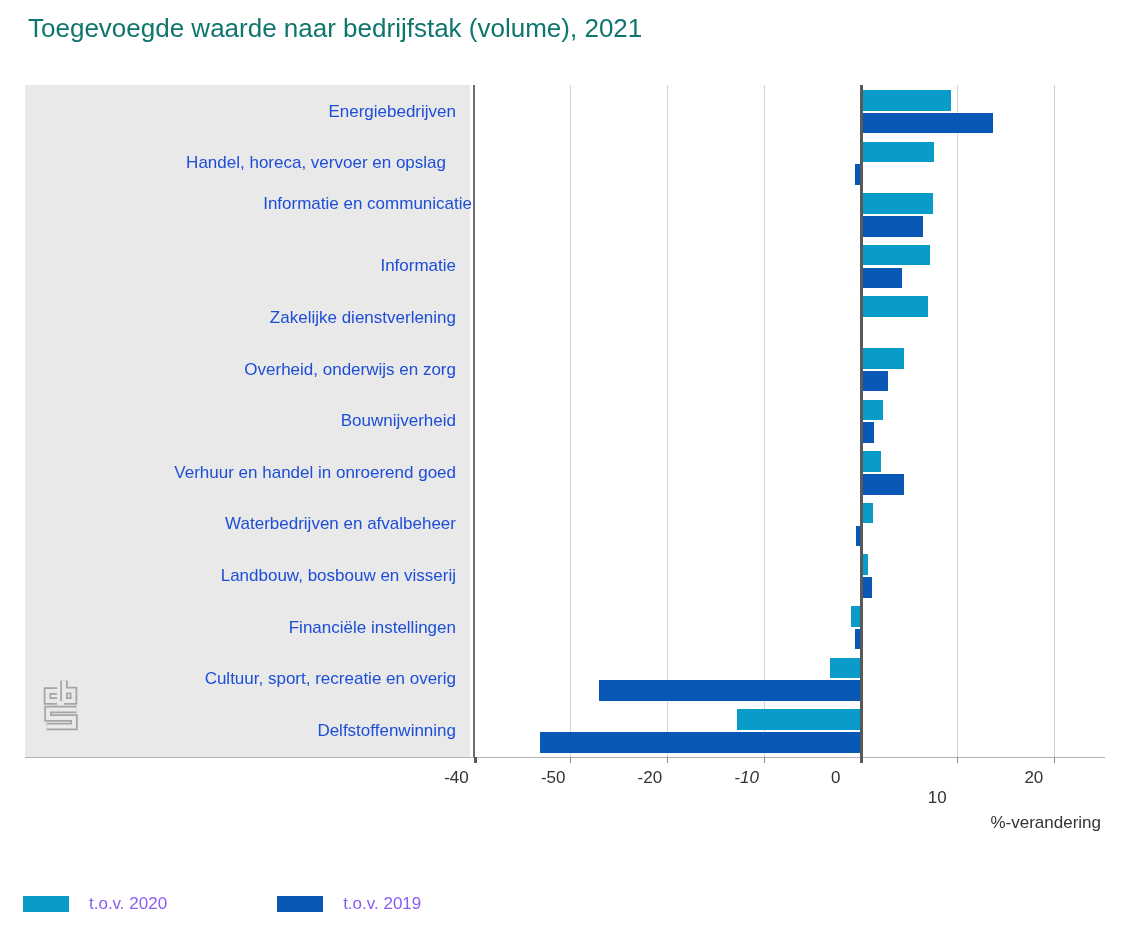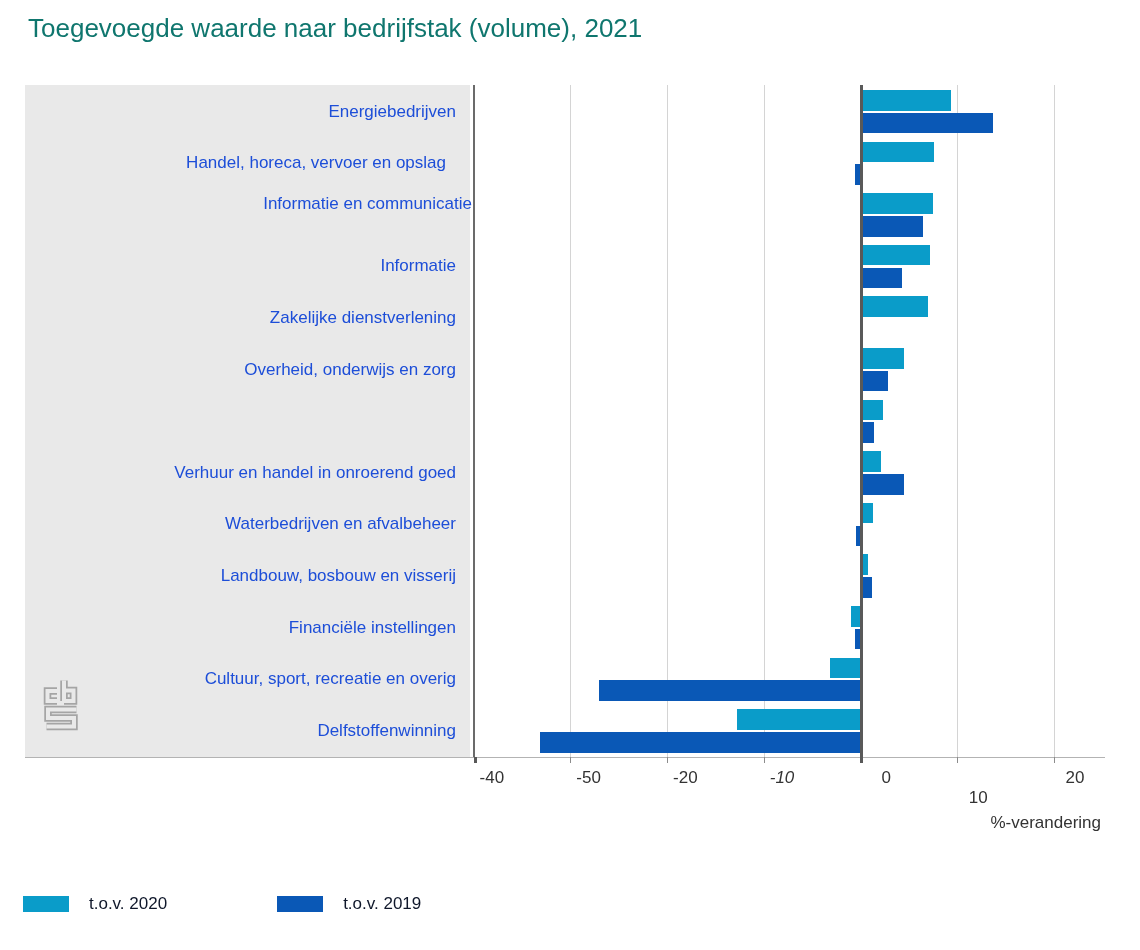--- a/index.html
+++ b/index.html
@@ -97,6 +97,7 @@
     <div class="cat-label" style="left: 25px; width: 431px; top: 347px;">Overheid, onderwijs en zorg</div>
     <div class="bar" title="Overheid, onderwijs en zorg — t.o.v. 2020: 4.4%" style="top: 348px; left: 861px; width: 42.548px; background: rgb(10, 156, 201);"></div>
     <div class="bar" title="Overheid, onderwijs en zorg — t.o.v. 2019: 2.8%" style="top: 370.8px; left: 861px; width: 27.076px; background: rgb(10, 88, 182);"></div>
+    <div class="cat-label" style="left: 25px; width: 431px; top: 398.6px;">Bouwnijverheid</div>
     <div class="bar" title="Bouwnijverheid — t.o.v. 2020: 2.3%" style="top: 399.6px; left: 861px; width: 22.241px; background: rgb(10, 156, 201);"></div>
     <div class="bar" title="Bouwnijverheid — t.o.v. 2019: 1.3%" style="top: 422.4px; left: 861px; width: 12.571px; background: rgb(10, 88, 182);"></div>
     <div class="cat-label" style="left: 25px; width: 431px; top: 450.2px;">Verhuur en handel in onroerend goed</div>

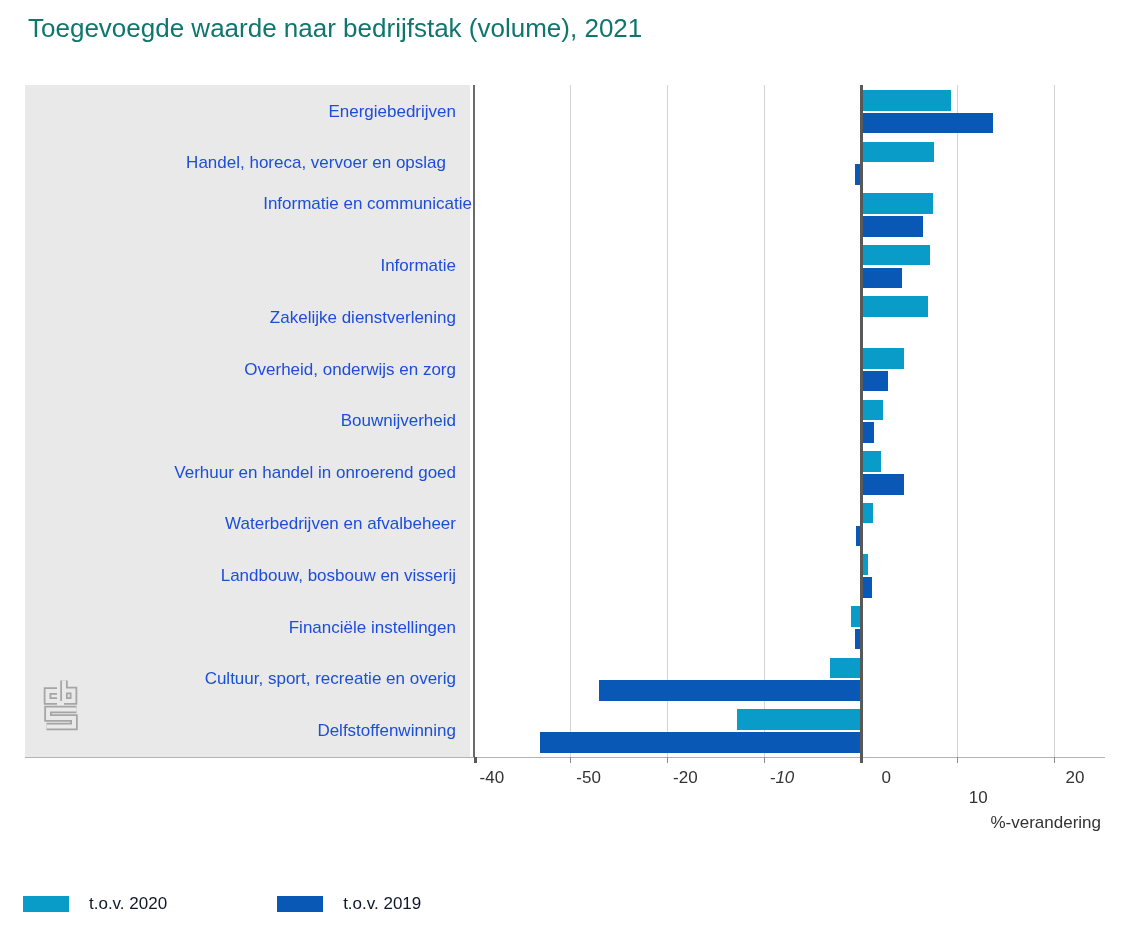--- a/index.html
+++ b/index.html
@@ -17,7 +17,7 @@
   .tick-stub{position:absolute;top:757px;height:6px;width:1px;background:#8c8c8c;}
   .tick-stub.dark{width:3px;background:#595959;}
   .bar{position:absolute;height:20.5px;z-index:2;}
-  .x-tick{position:absolute;top:768px;width:60px;text-align:right;font-size:17px;color:#333;}
+  .x-tick{position:absolute;top:768px;width:60px;text-align:left;font-size:17px;color:#333;}
   .x-axis-title{position:absolute;top:813px;left:801px;width:300px;text-align:right;font-size:17px;color:#333;}
   .legend{position:absolute;left:23px;top:888px;height:32px;display:flex;align-items:center;}
   .legend .swatch{display:inline-block;width:46px;height:16px;margin-right:20px;}

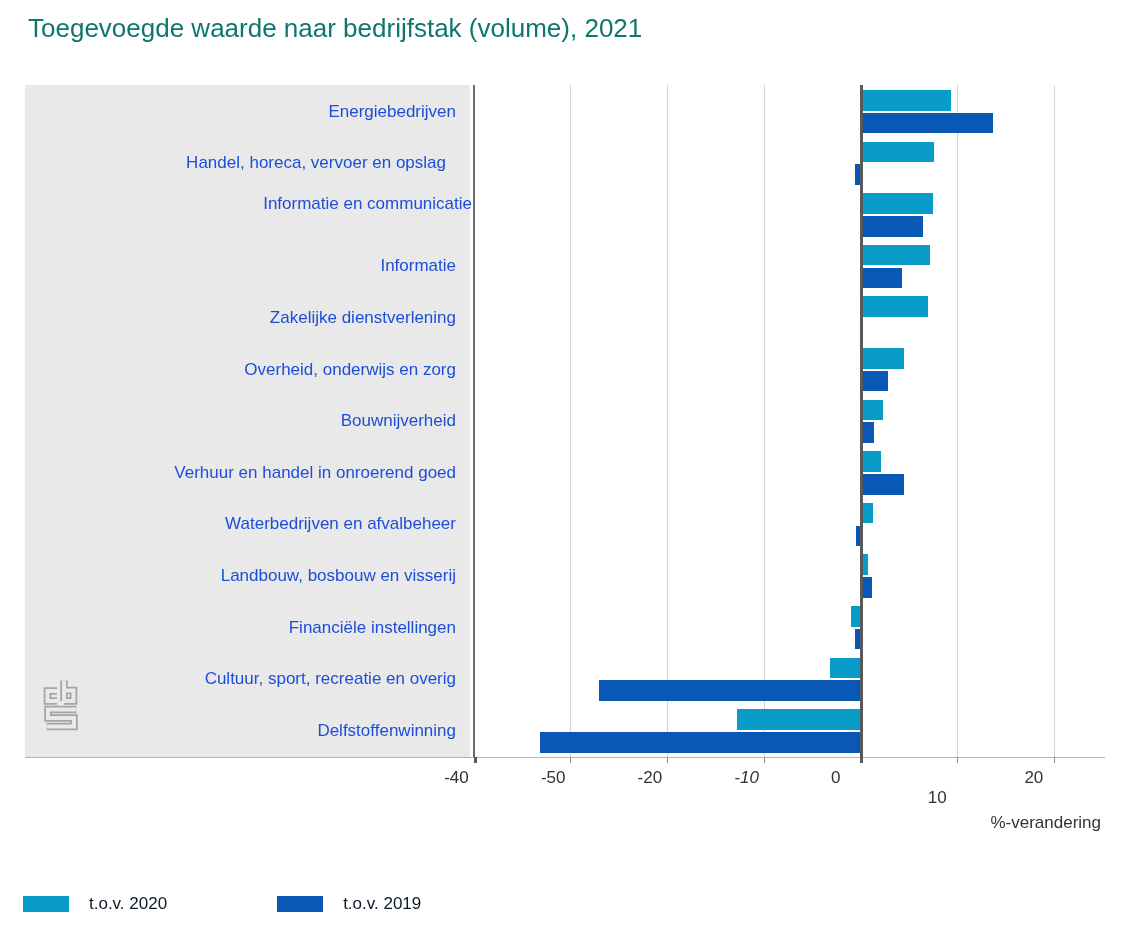--- a/index.html
+++ b/index.html
@@ -21,7 +21,7 @@
   .x-axis-title{position:absolute;top:813px;left:801px;width:300px;text-align:right;font-size:17px;color:#333;}
   .legend{position:absolute;left:23px;top:888px;height:32px;display:flex;align-items:center;}
   .legend .swatch{display:inline-block;width:46px;height:16px;margin-right:20px;}
-  .legend .leg-label{font-size:17px;color:#0f172a;margin-right:110px;white-space:nowrap;}
+  .legend .leg-label{font-size:17px;color:#8b5cf6;margin-right:110px;white-space:nowrap;}
   .cbs-logo{position:absolute;left:43px;top:677px;z-index:3;}
 </style>
 </head>

